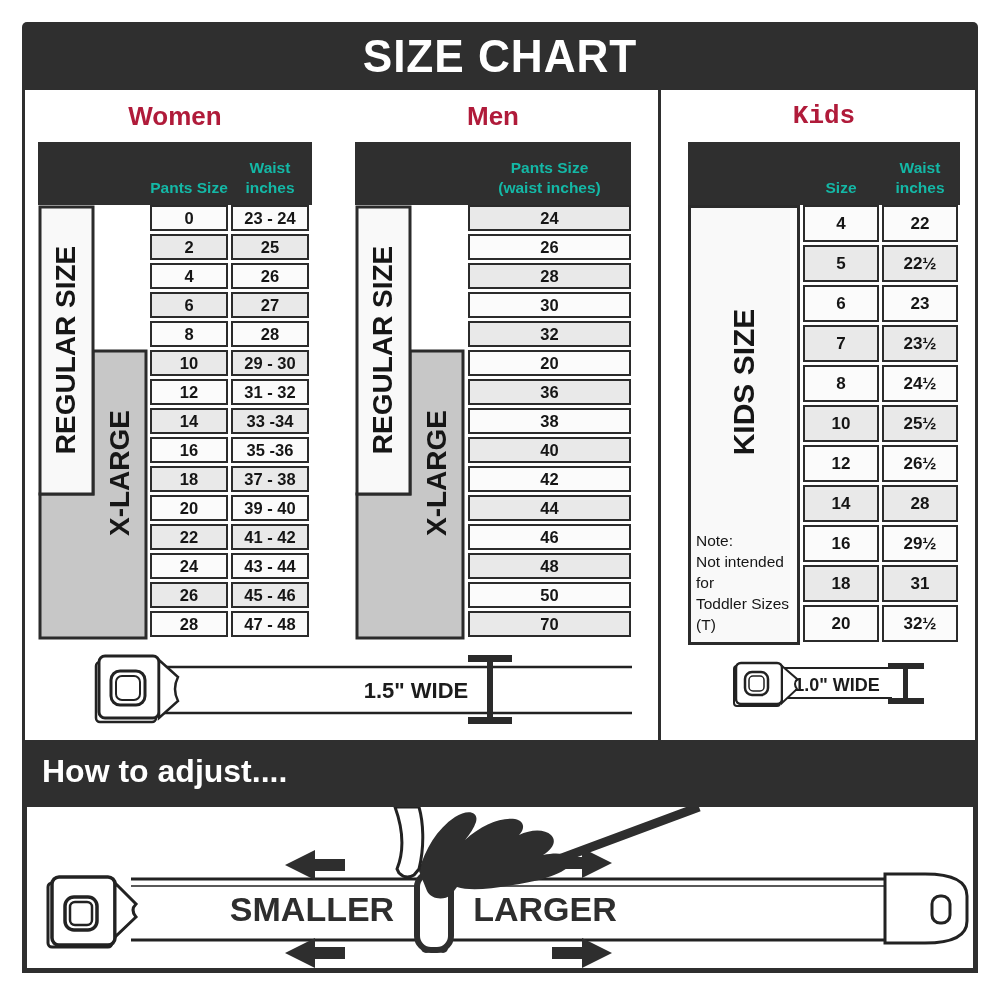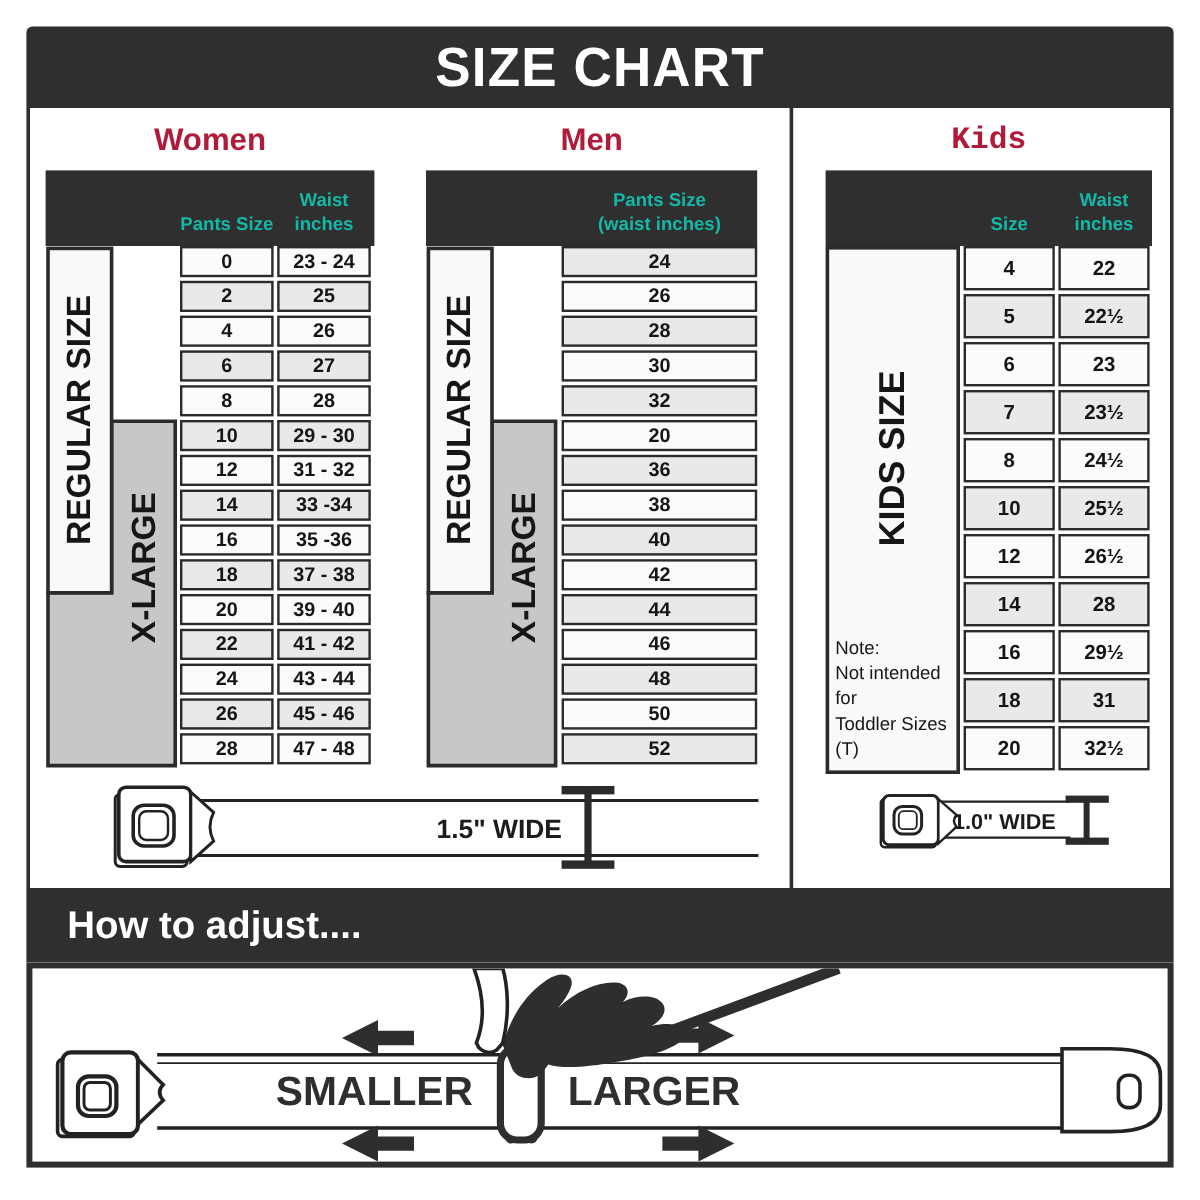--- a/index.html
+++ b/index.html
@@ -130,7 +130,7 @@
       <div class="cell">46</div>
       <div class="cell shade">48</div>
       <div class="cell">50</div>
-      <div class="cell shade">52</div>
+      <div class="cell shade">70</div>
     </div>
 
   <div class="abs tbl-header" style="left:688px;width:272px;">

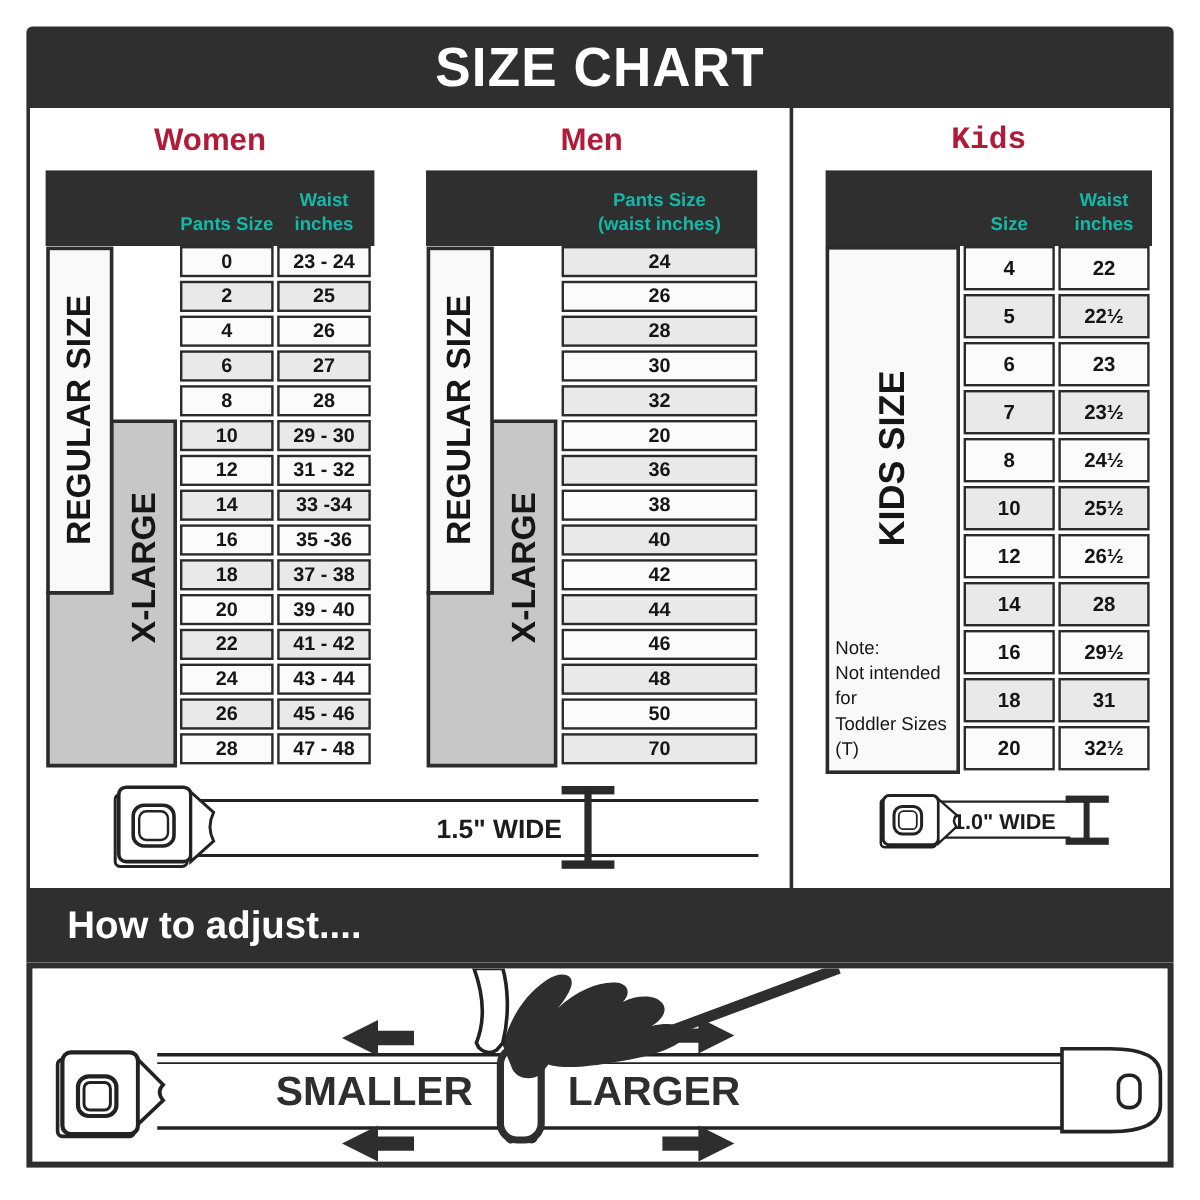--- a/index.html
+++ b/index.html
@@ -33,7 +33,7 @@
   .kids-note{position:absolute;left:5px;bottom:6px;font-size:15.5px;font-weight:normal;
     color:#161616;line-height:1.35;}
   .howto-band{left:22px;top:740px;width:956px;height:62px;display:flex;align-items:center;}
-  .howto-band span{color:#fff;font-size:32px;font-weight:bold;padding-left:34px;}
+  .howto-band span{color:#fff;font-size:32px;font-weight:bold;padding-left:20px;}
   .bottom-box{left:22px;top:802px;width:956px;height:171px;box-sizing:border-box;
     border:5px solid var(--band-dark);background:#fff;}
   svg text{font-family:"Liberation Sans",sans-serif;}

